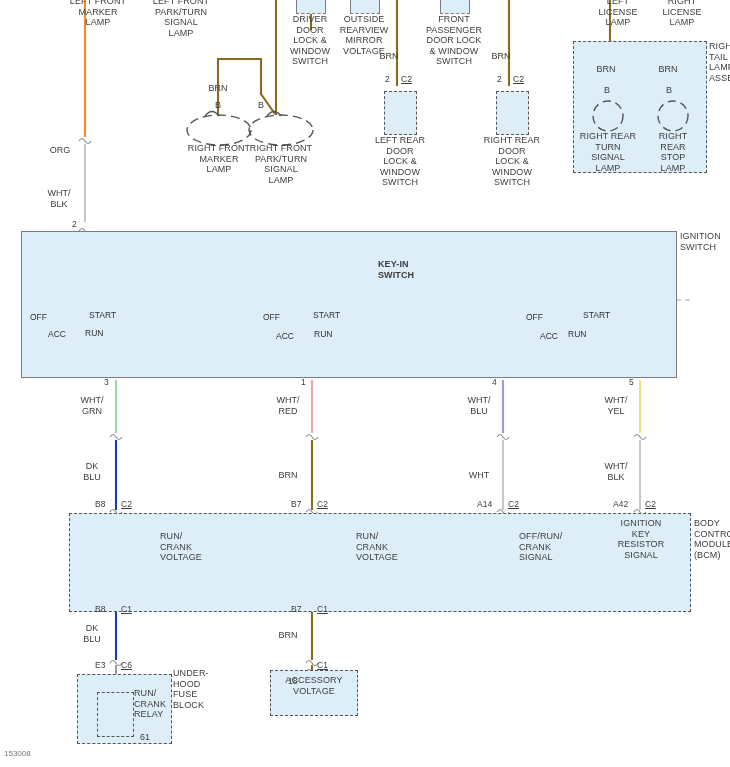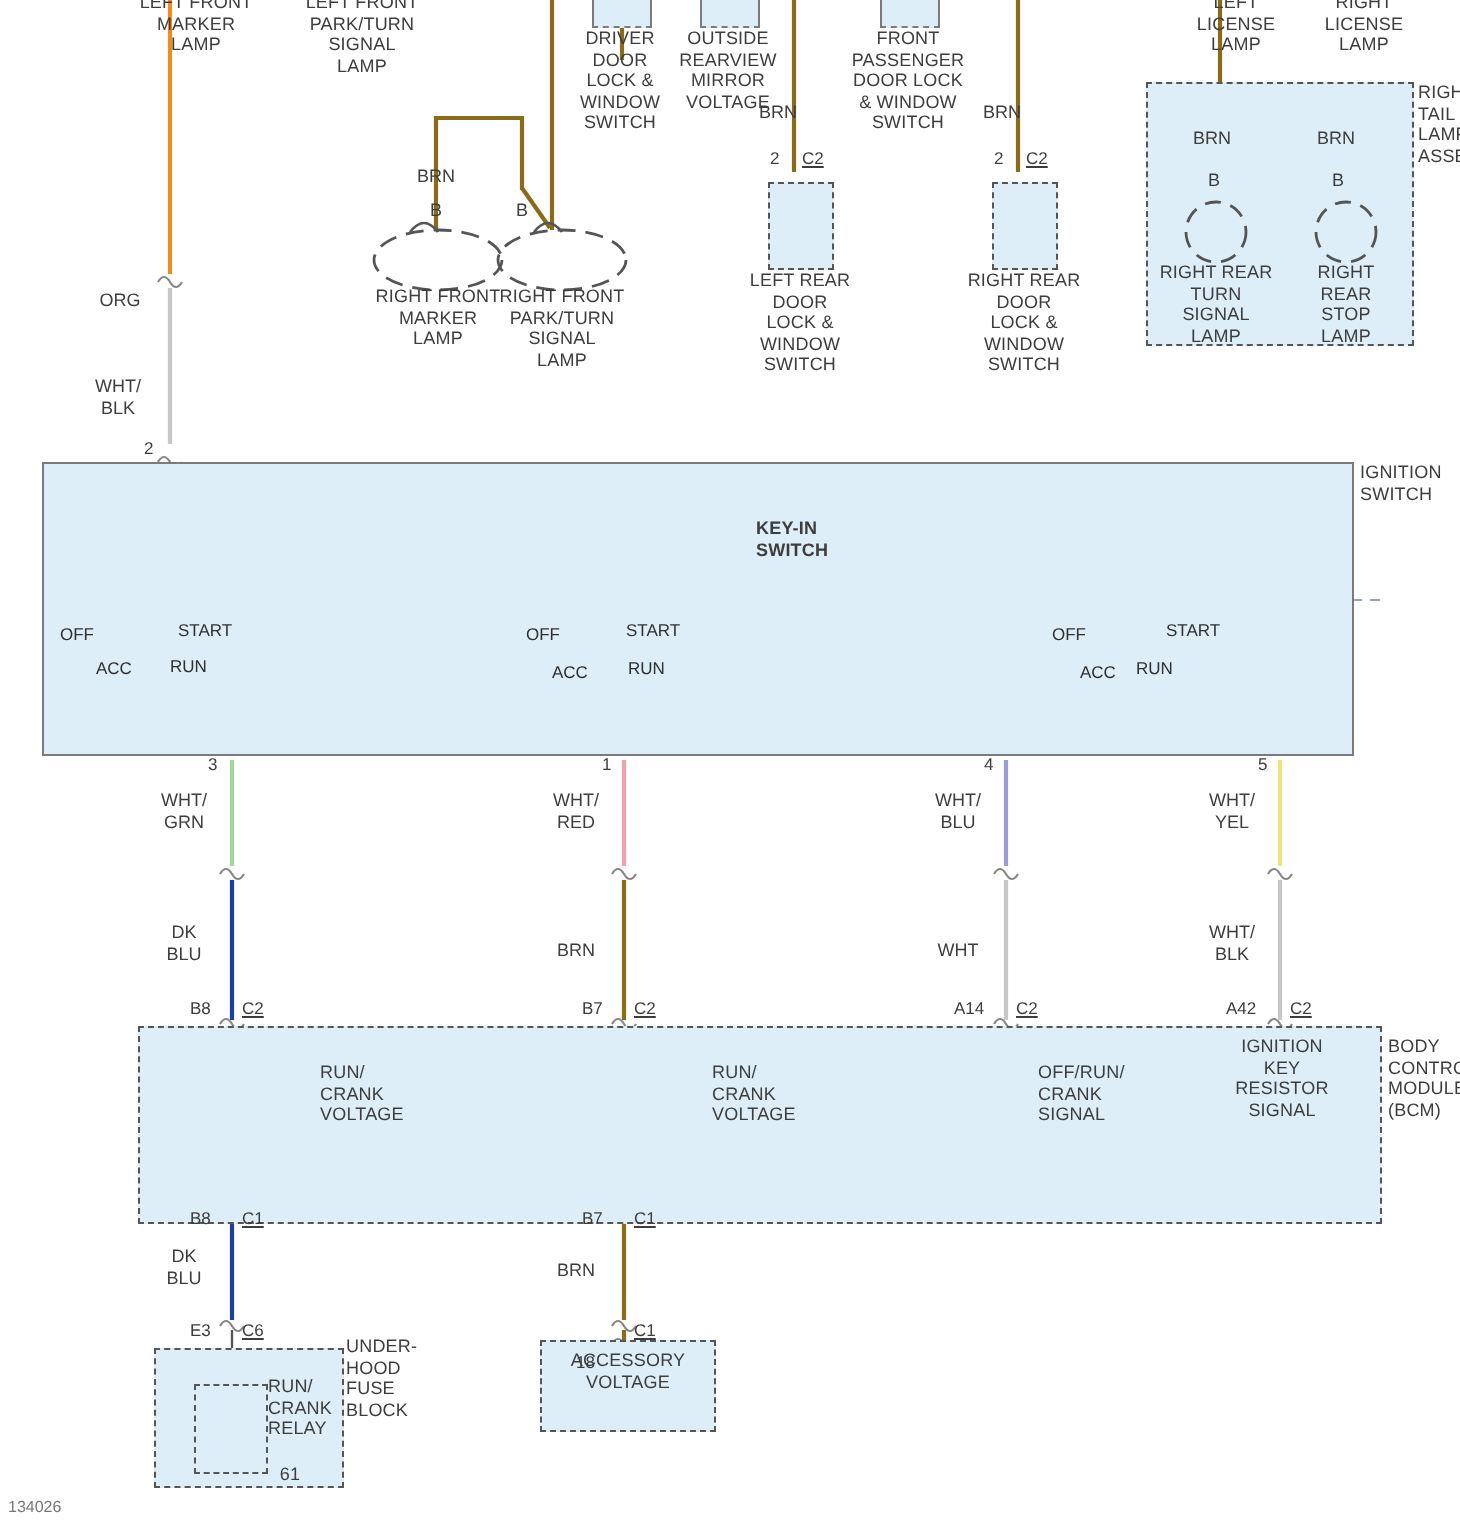--- a/index.html
+++ b/index.html
@@ -399,7 +399,7 @@
   <div class="lbl" style="left:272px;top:675px;width:84px;">ACCESSORY
 VOLTAGE</div>
 
-  <div class="stamp" style="left:4px;top:749px;">134026</div>
+  <div class="stamp" style="left:4px;top:749px;">153008</div>
 
 </div>
 

